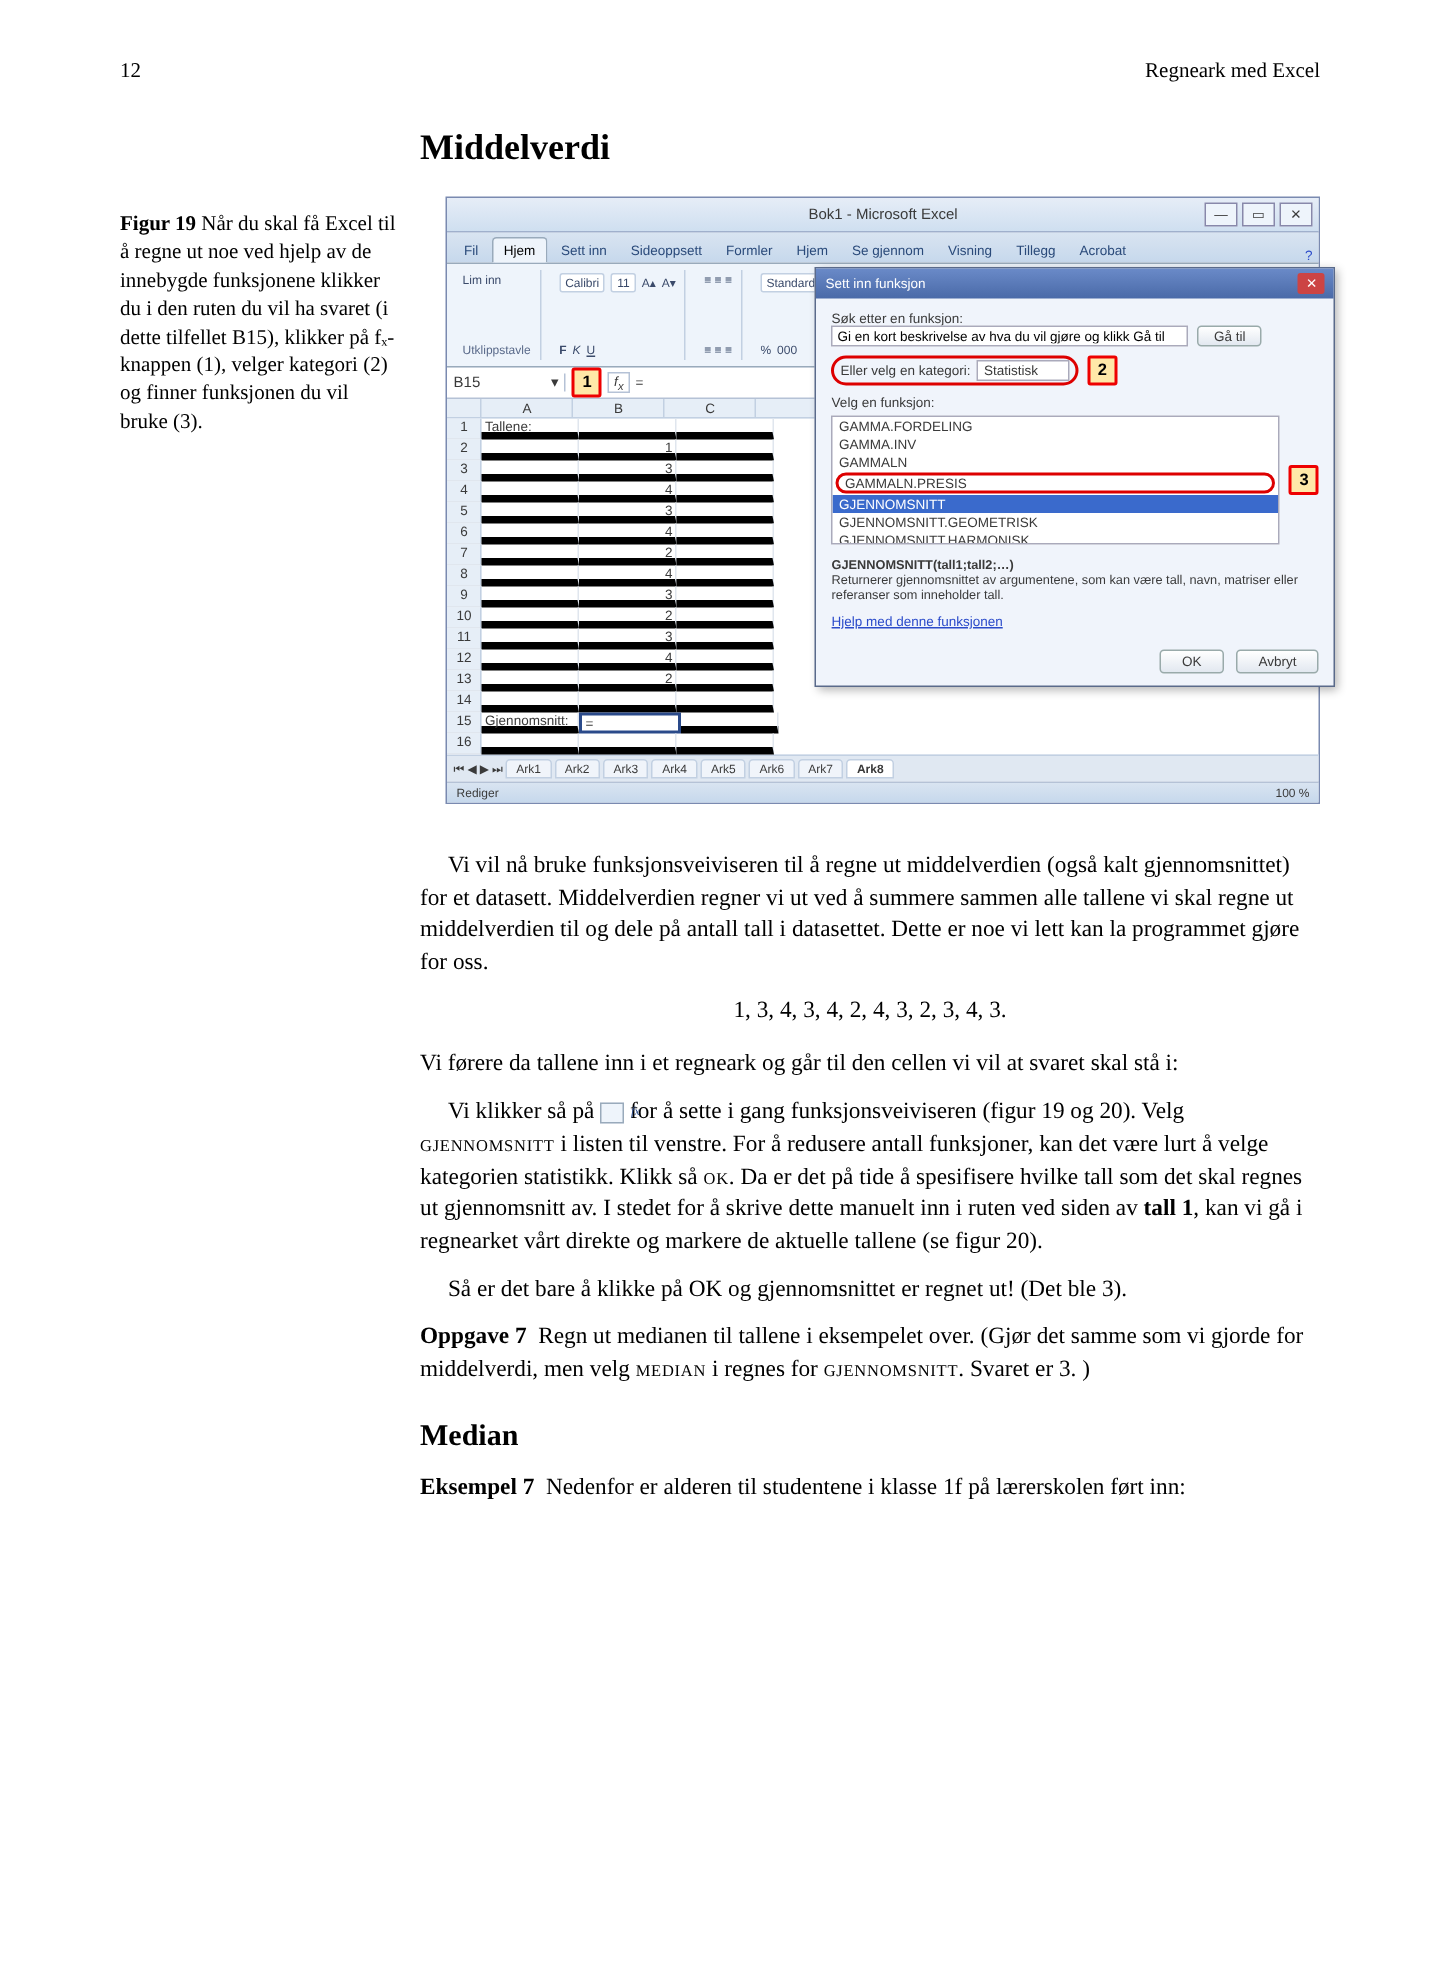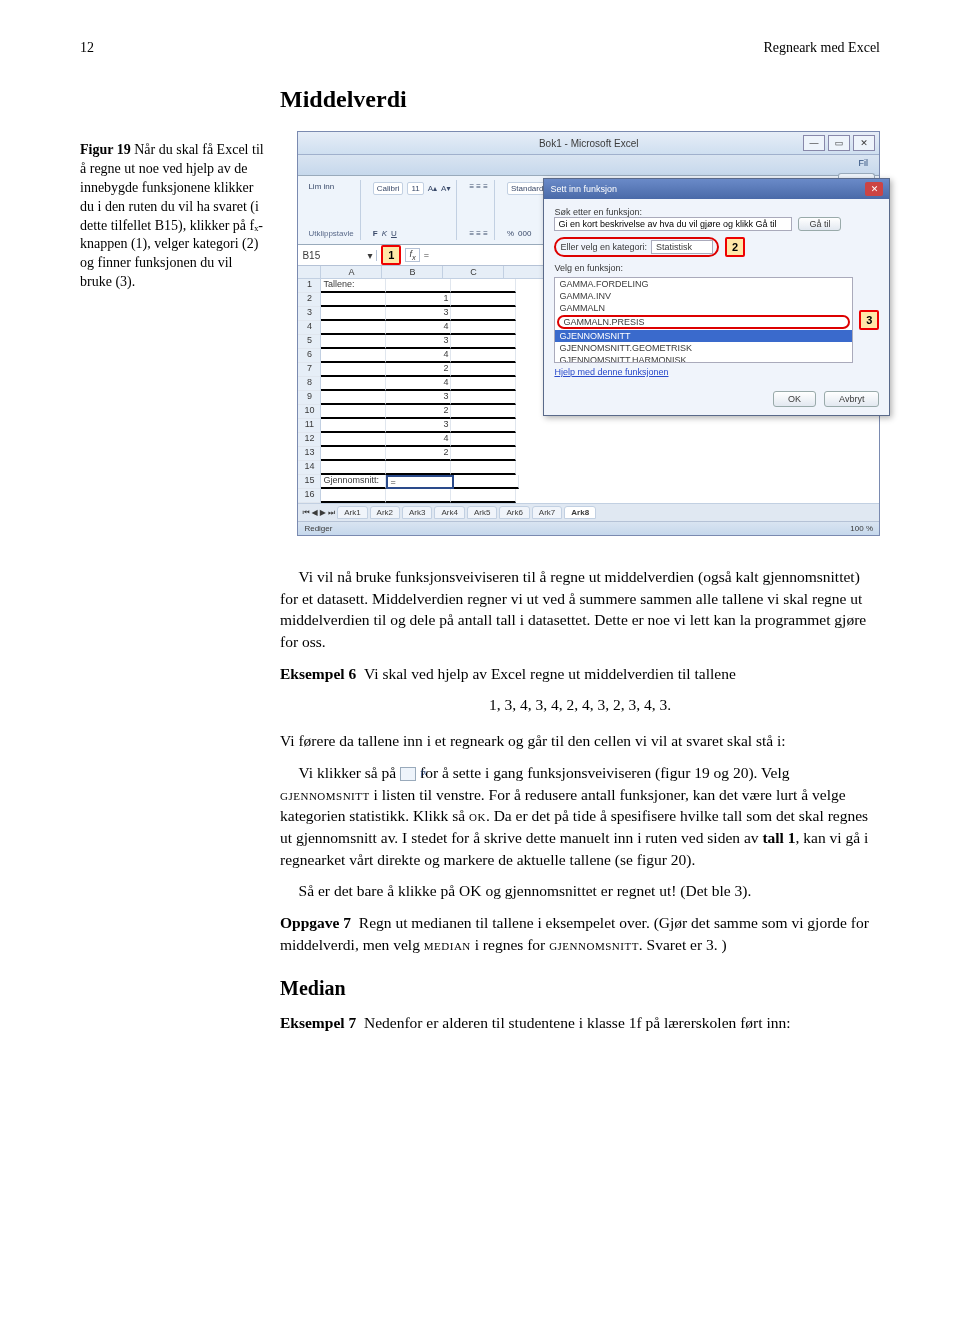--- a/index.html
+++ b/index.html
@@ -70,7 +70,6 @@
     align-items:flex-end;
     padding:0 4px;
     gap:2px;
-    flex-direction:column;
   }
   .ribbon-tabs .rtab {
     padding:3px 7px;

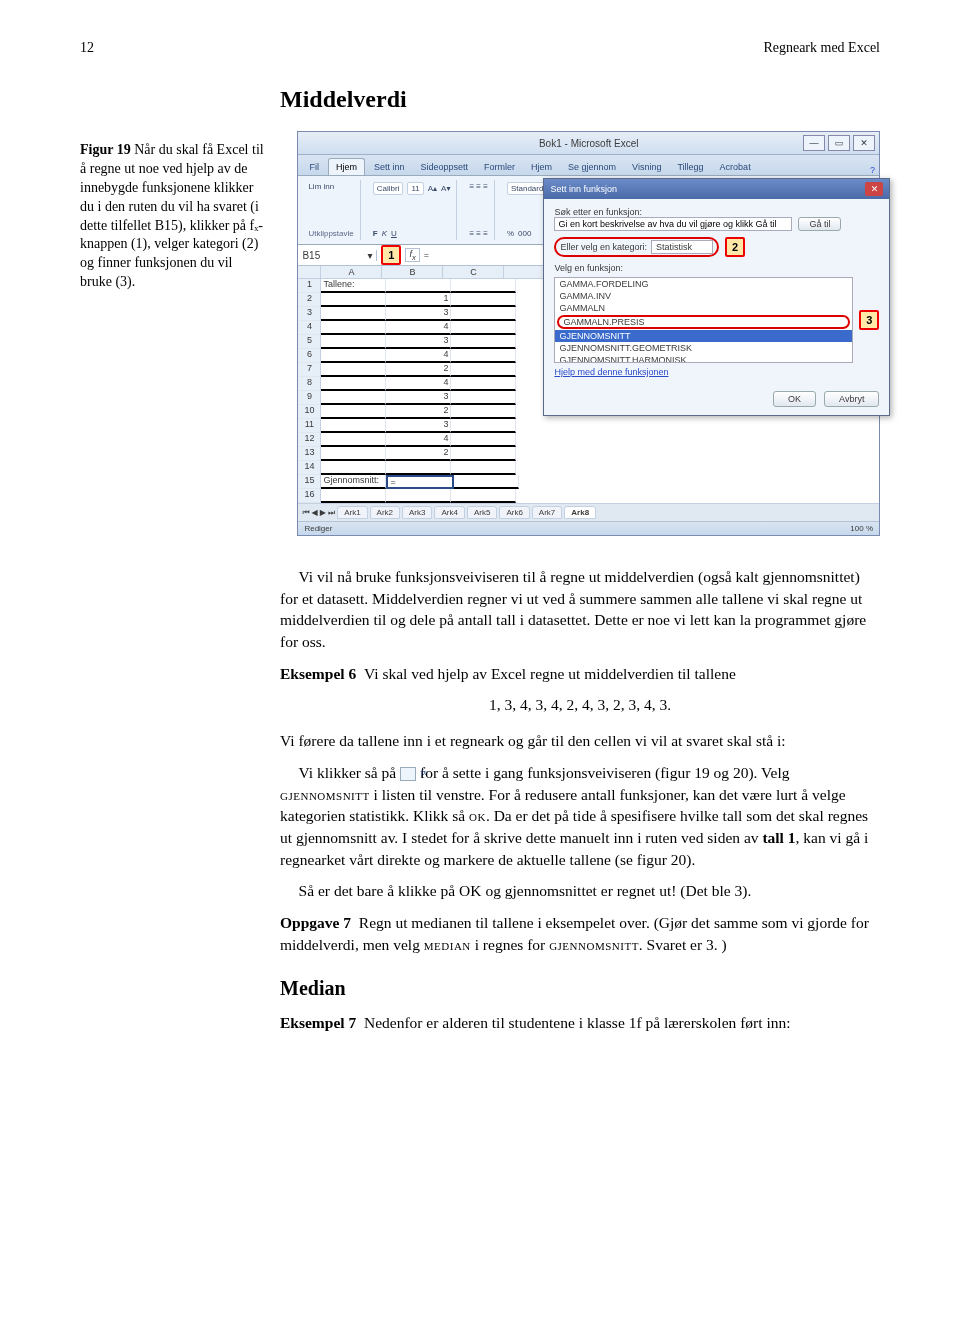--- a/index.html
+++ b/index.html
@@ -135,7 +135,7 @@
   .colhdrs .ch { width:60px; text-align:center; border-right:1px solid #c2d0e2; padding:1px 0;}
   .srow { display:flex; height:14px; font-size:9px;}
   .srow .rh { width:22px; text-align:center; background:#e6eef7; border-right:1px solid #c2d0e2; border-bottom:1px solid #e0e6ee;}
-  .srow .cell { width:60px; border-right:1px solid #e0e6ee; border-bottom:2px solid #000000; padding:0 2px;}
+  .srow .cell { width:60px; border-right:1px solid #e0e6ee; border-bottom:5px solid #000000; padding:0 2px;}
   .dialog {
     position:absolute;
     top:46px;

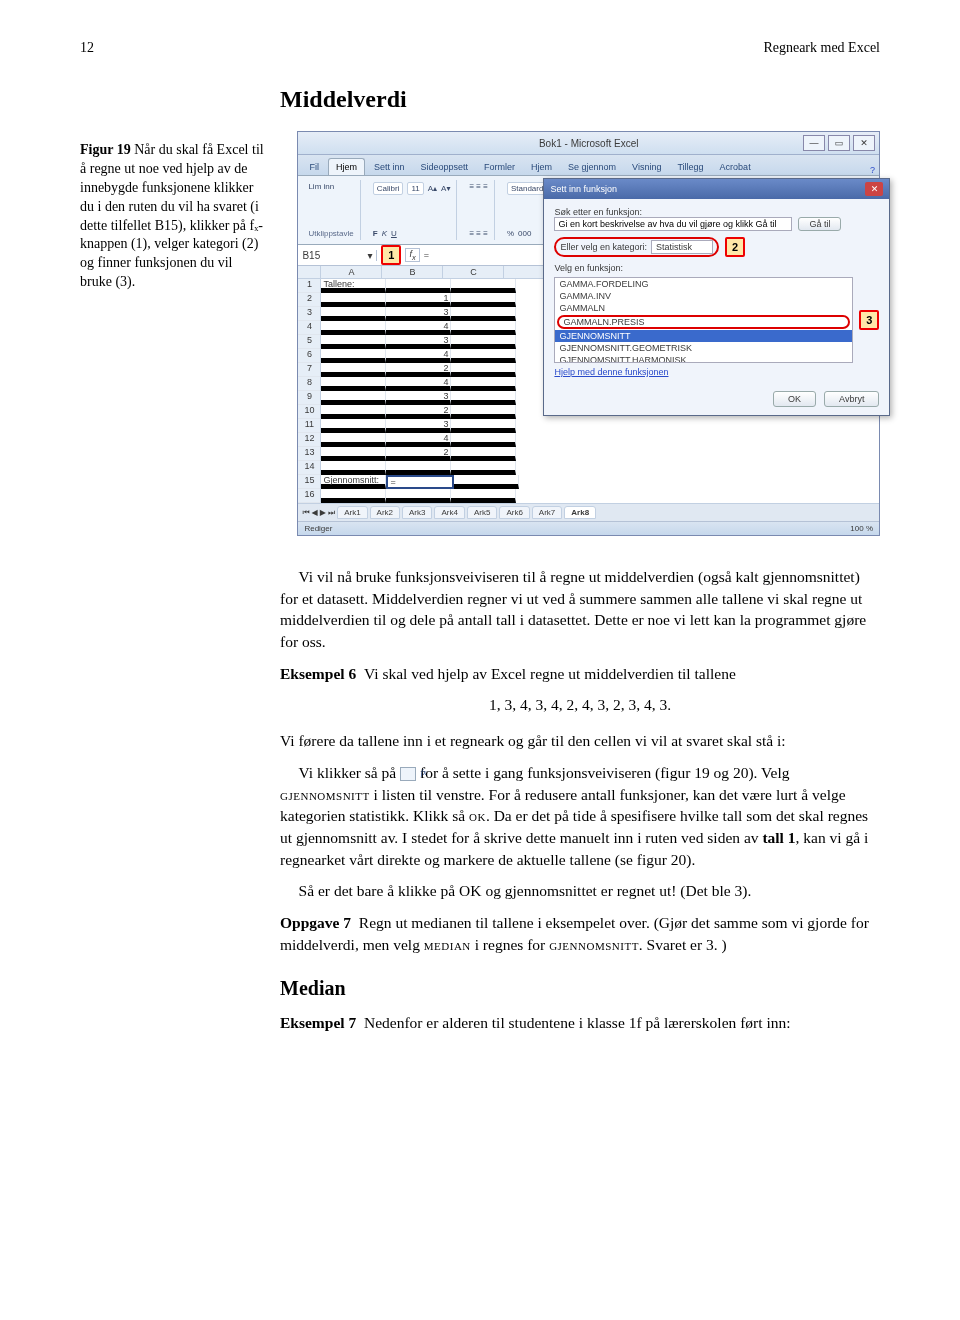--- a/index.html
+++ b/index.html
@@ -485,6 +485,10 @@
             </div>
             <span class="marker">3</span>
           </div>
+          <div class="dlg-desc">
+            <b>GJENNOMSNITT(tall1;tall2;…)</b><br>
+            <span>Returnerer gjennomsnittet av argumentene, som kan være tall, navn, matriser eller referanser som inneholder tall.</span>
+          </div>
           <div style="display:flex; justify-content:space-between; align-items:center;">
             <span class="dlg-link">Hjelp med denne funksjonen</span>
           </div>

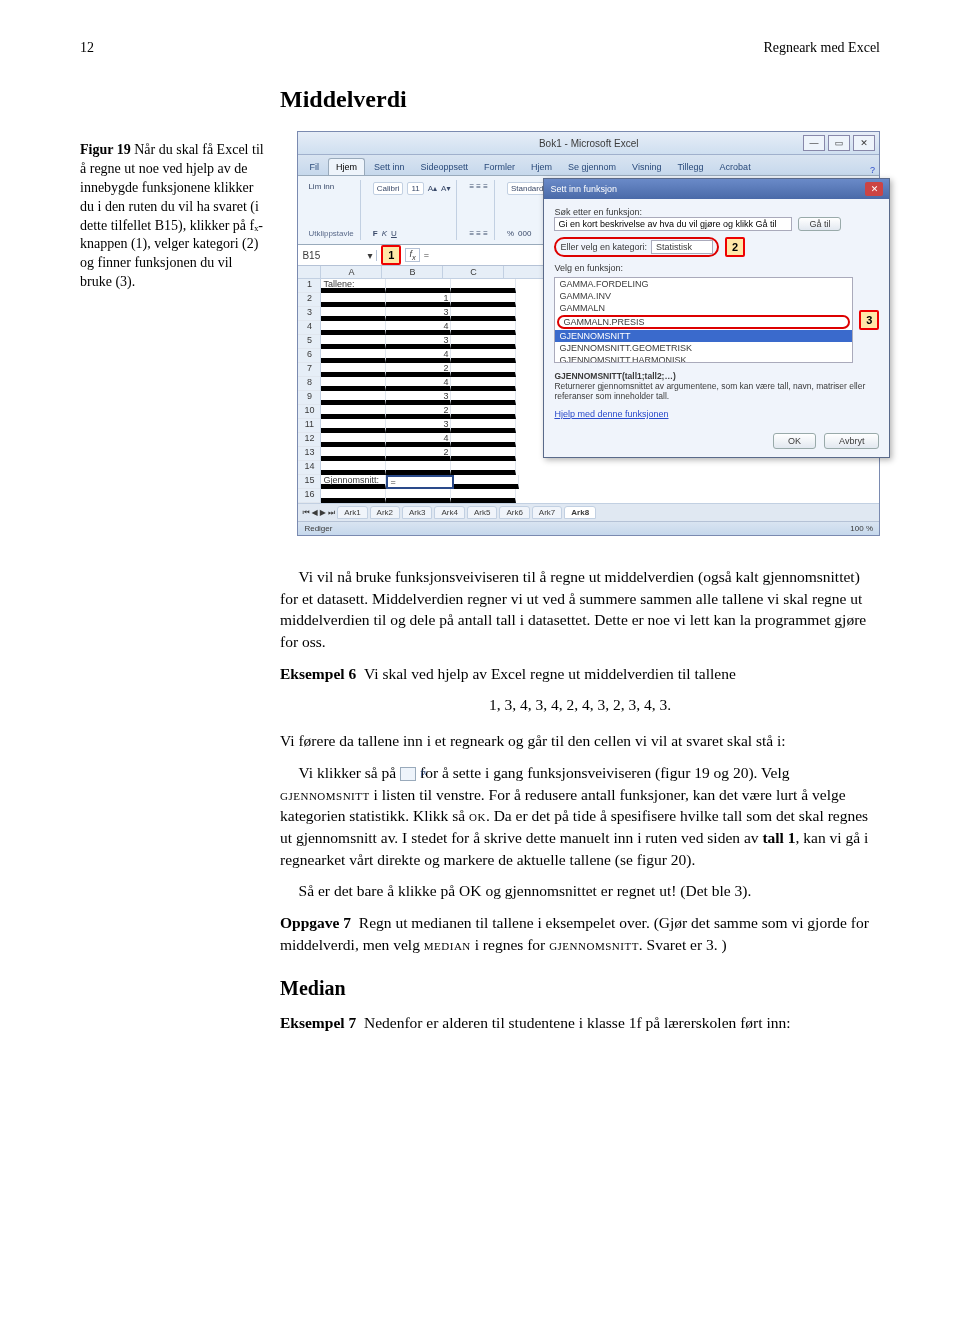--- a/index.html
+++ b/index.html
@@ -504,9 +504,6 @@
   <div class="body-block">
     <p class="indent">Vi vil nå bruke funksjonsveiviseren til å regne ut middelverdien (også kalt gjennomsnittet) for et datasett. Middelverdien regner vi ut ved å summere sammen alle tallene vi skal regne ut middelverdien til og dele på antall tall i datasettet. Dette er noe vi lett kan la programmet gjøre for oss.</p>
 
-    <p>
-      <span class="ex-label">Eksempel 6</span>&nbsp;&nbsp;<span>Vi skal ved hjelp av Excel regne ut middelverdien til tallene</span>
-    </p>
     <div class="center-values">1, 3, 4, 3, 4, 2, 4, 3, 2, 3, 4, 3.</div>
 
     <p>Vi førere da tallene inn i et regneark og går til den cellen vi vil at svaret skal stå i:</p>

